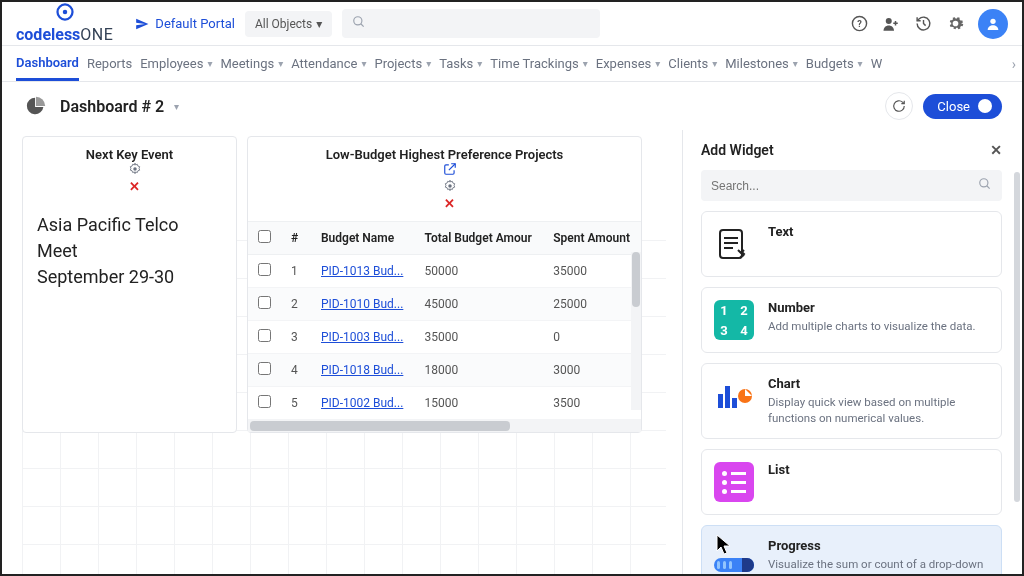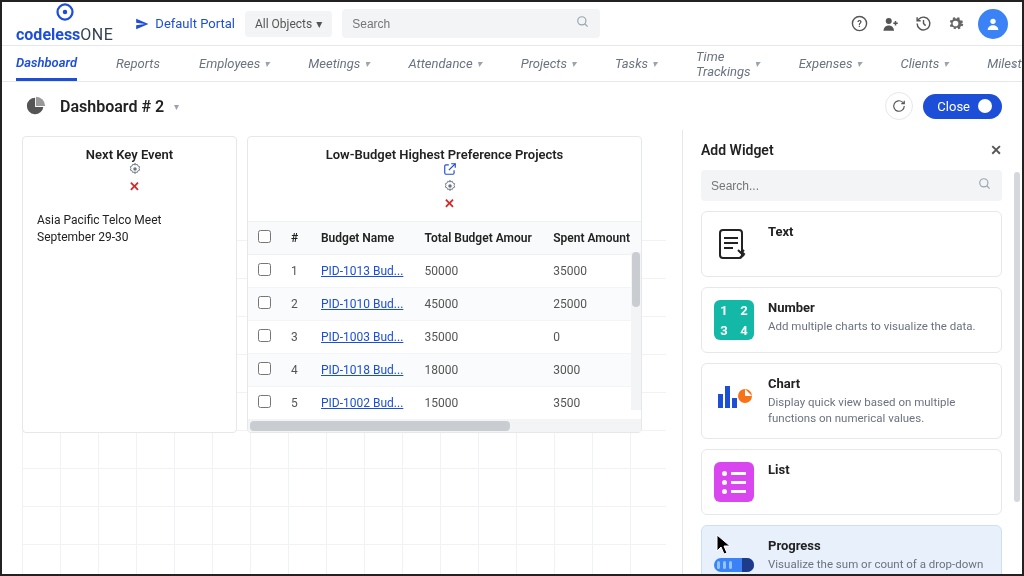--- a/index.html
+++ b/index.html
@@ -110,7 +110,6 @@
     <span class="caret">▾</span>
   </div>
   <div class="search-box">
-    <input type="text" placeholder="Search" style="">
     <span class="sicon"><svg width="14" height="14" viewBox="0 0 24 24" fill="none" stroke="#9ca3af" stroke-width="2">
           <circle cx="10" cy="10" r="7"></circle>
           <line x1="20" y1="20" x2="15" y2="15"></line>

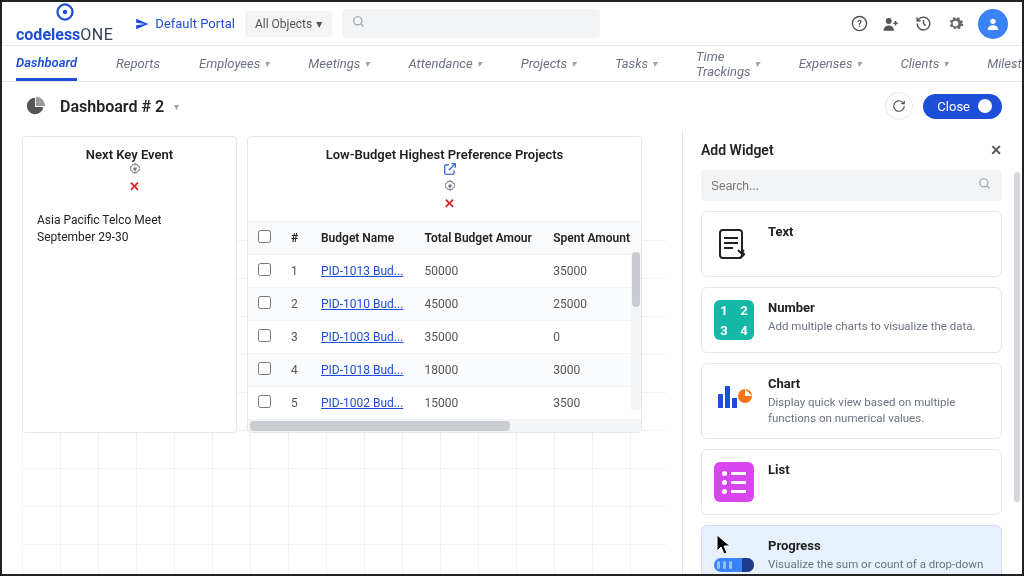--- a/index.html
+++ b/index.html
@@ -21,7 +21,7 @@
 .avatar { width: 30px; height: 30px; border-radius: 50%; background: #3b82f6; color: #fff; display: flex; align-items: center; justify-content: center; }
 
 
-.nav { display: flex; align-items: center; padding: 0 14px; height: 36px; border-bottom: 1px solid #e5e7eb; gap: 39px; font-size: 13px; color: #6b7280; position: relative; font-style: italic; }
+.nav { display: flex; align-items: center; padding: 0 14px; height: 36px; border-bottom: 1px solid #e5e7eb; gap: 8px; font-size: 13px; color: #6b7280; position: relative; }
 .nav .tab { display: flex; align-items: center; gap: 4px; cursor: pointer; padding: 8px 0; }
 .nav .tab.active { color: #1d4ed8; font-weight: 600; border-bottom: 3px solid #1d4ed8; margin-bottom: -1px; }
 .nav .caret { font-size: 10px; color: #9ca3af; }

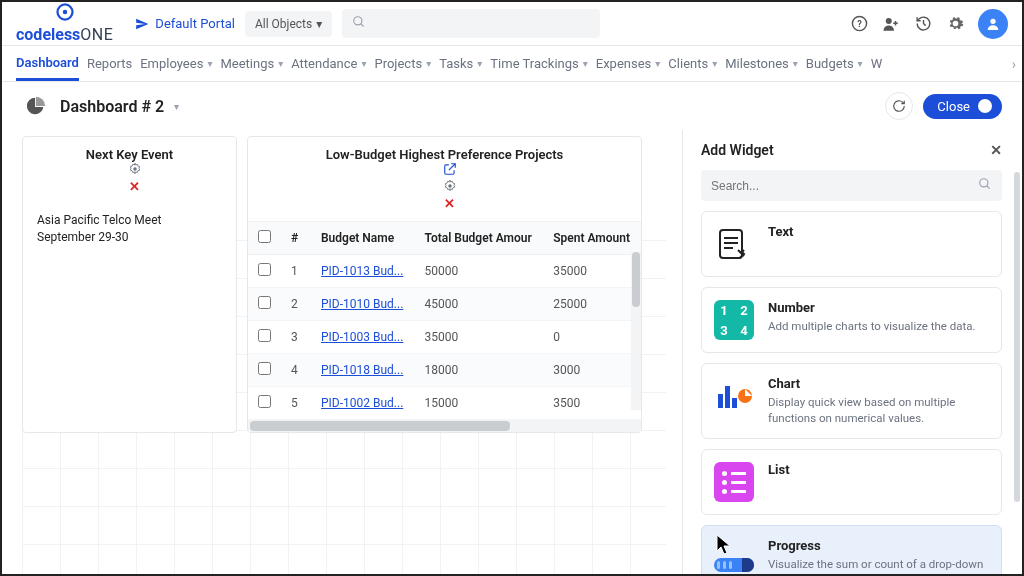--- a/index.html
+++ b/index.html
@@ -50,7 +50,7 @@
 .widget-header .spacer { flex: 1; }
 .wh-icon { margin-left: 10px; color: #6b7280; cursor: pointer; }
 .wh-icon.red { color: #dc2626; }
-.key-body { padding: 8px 14px 18px; font-size: 12px; color: #222; line-height: 1.45; }
+.key-body { padding: 8px 14px 18px; font-size: 18px; color: #222; line-height: 1.45; }
 
 .widget-table { width: 395px; }
 .tbl-wrap { position: relative; }

